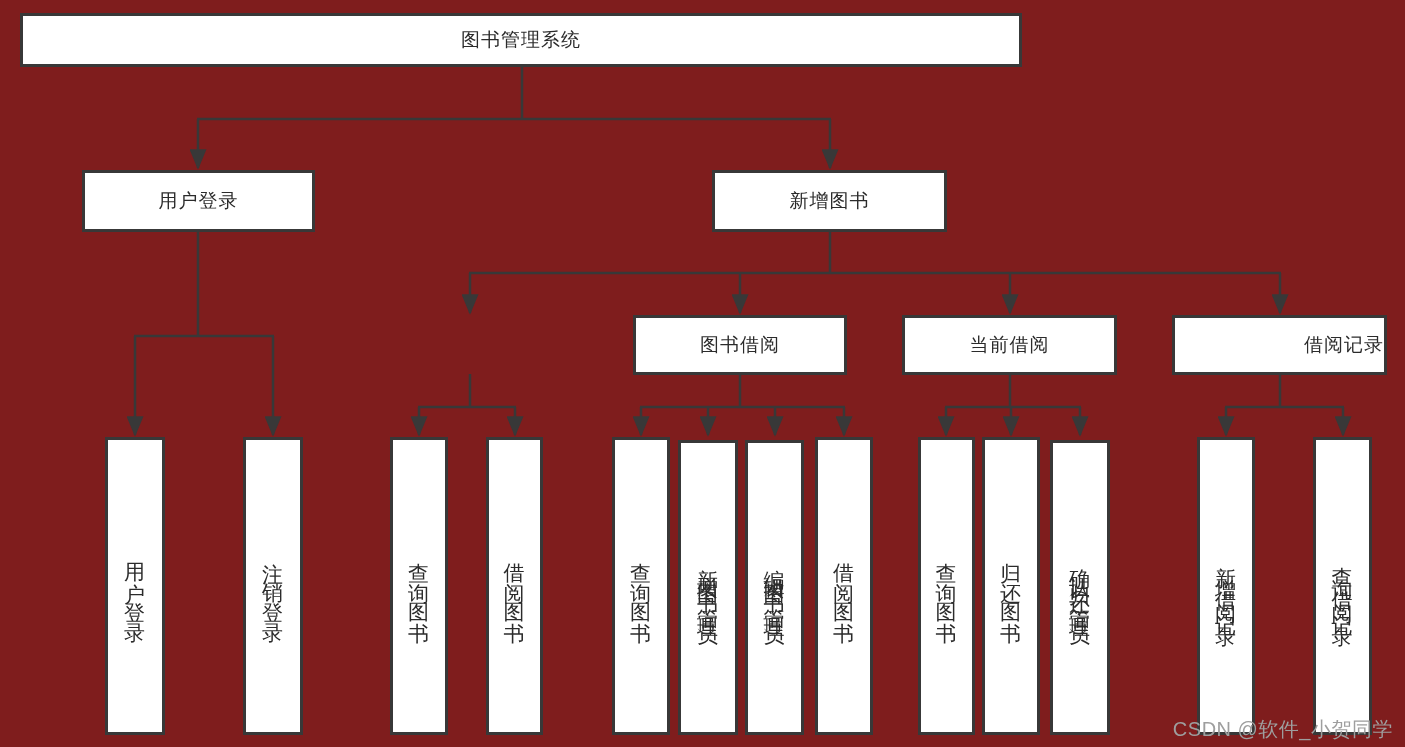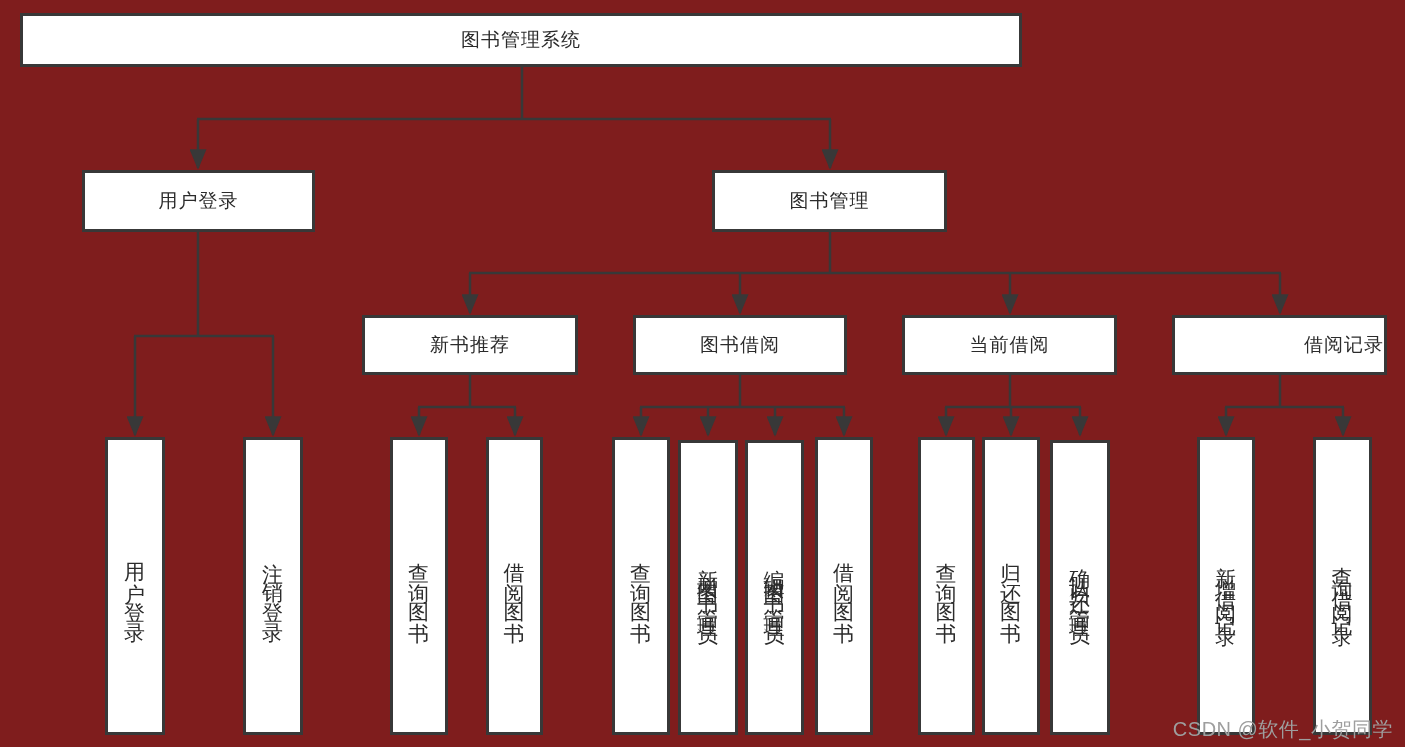--- a/index.html
+++ b/index.html
@@ -120,7 +120,7 @@
     <span class="h">用户登录</span>
   </div>
   <div class="node" style="left:712px; top:170px; width:235px; height:62px;">
-    <span class="h">图书管理</span>
+    <span class="h">新增图书</span>
   </div>
 
   <div class="node" style="left:362px; top:315px; width:216px; height:60px;">

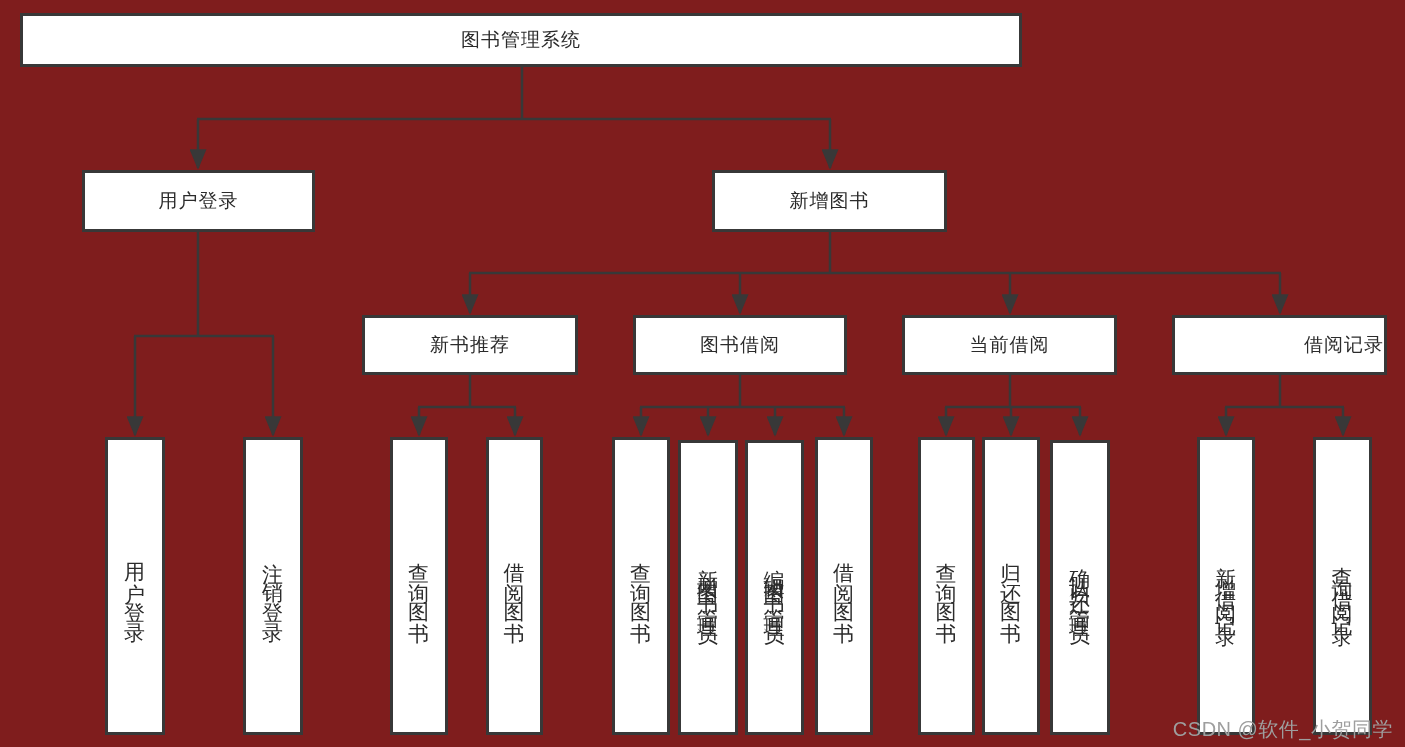--- a/index.html
+++ b/index.html
@@ -123,9 +123,6 @@
     <span class="h">新增图书</span>
   </div>
 
-  <div class="node" style="left:362px; top:315px; width:216px; height:60px;">
-    <span class="h">新书推荐</span>
-  </div>
   <div class="node" style="left:902px; top:315px; width:215px; height:60px;">
     <span class="h">当前借阅</span>
   </div>

